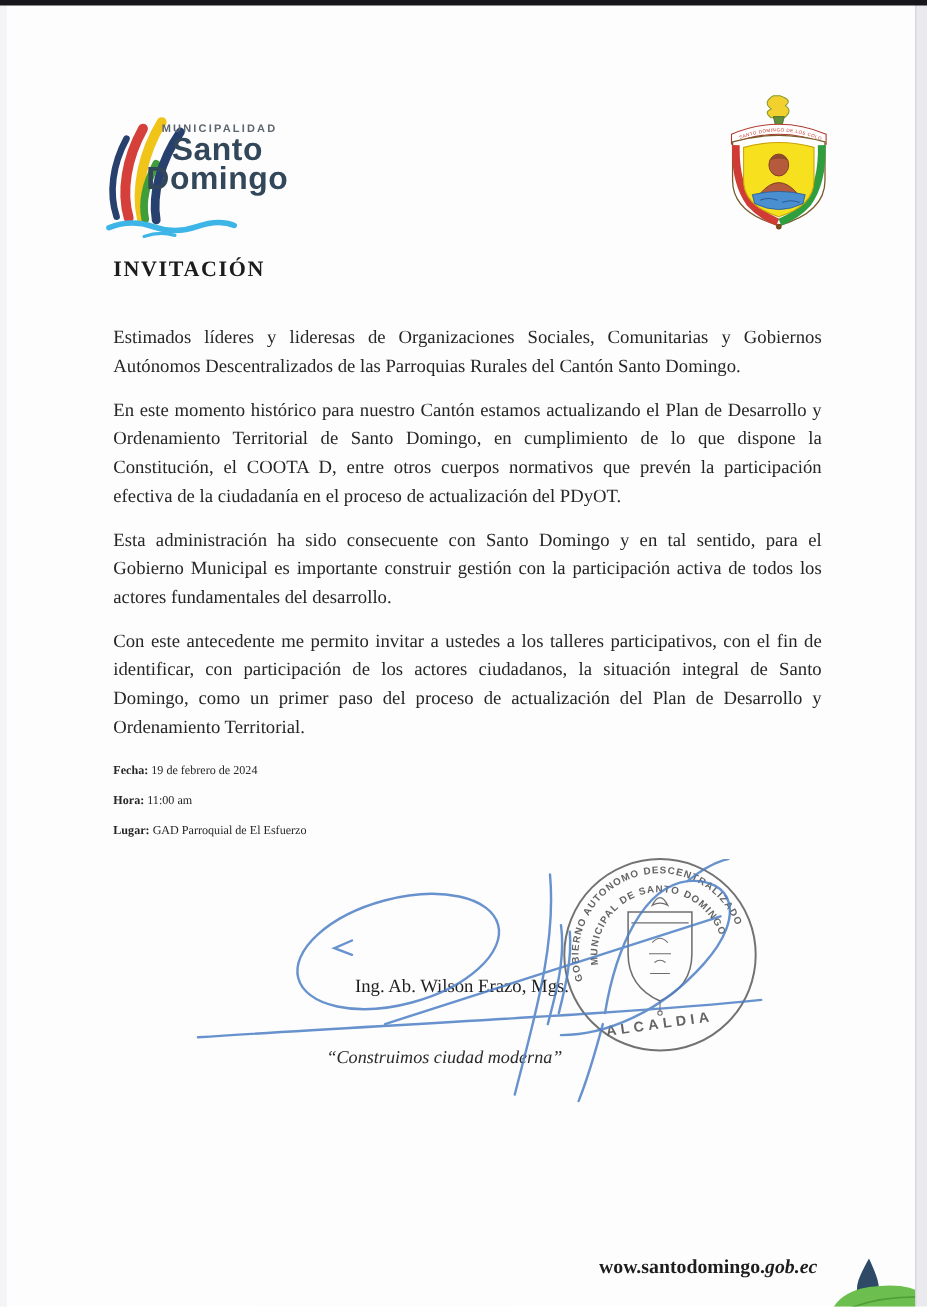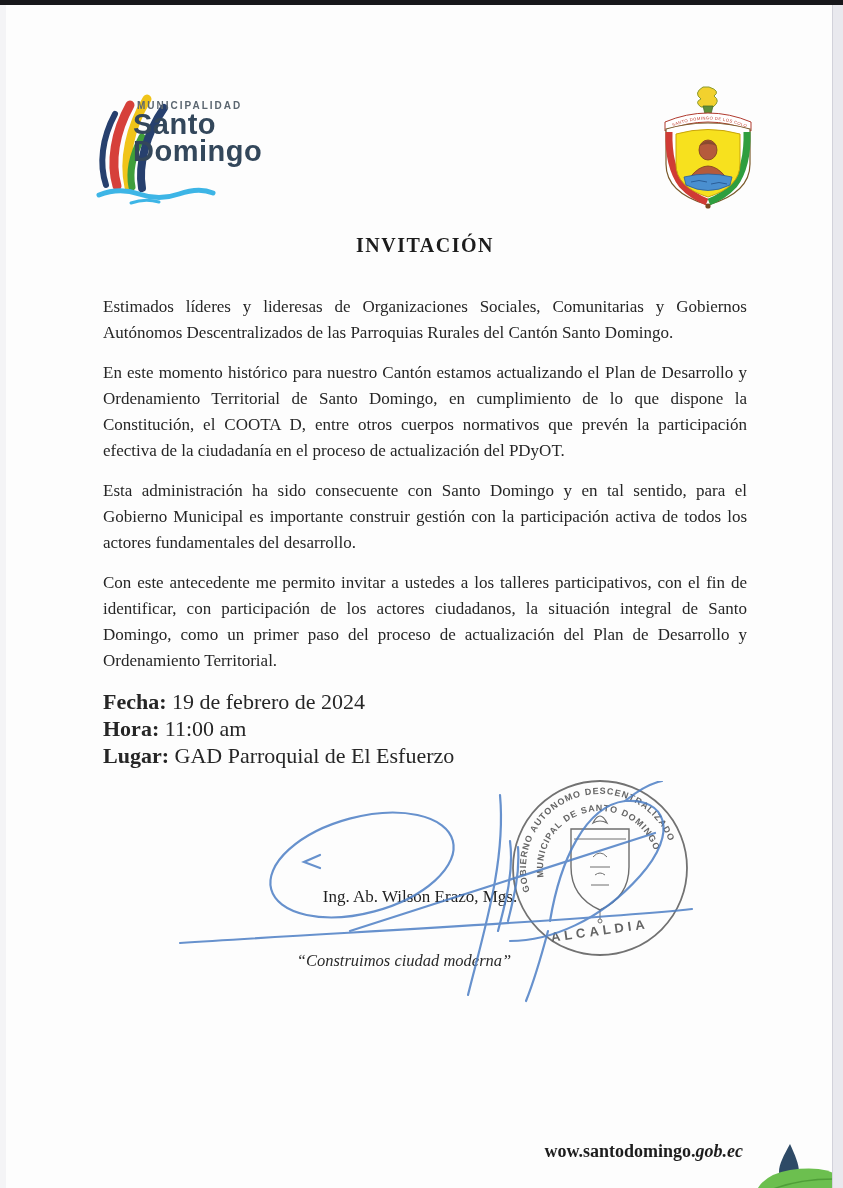--- a/index.html
+++ b/index.html
@@ -15,7 +15,7 @@
 
   
   .header { position:relative; height:120px; margin-top:88px; }
-  .logo { position:absolute; left:85px; top:4px; width:210px; height:115px; }
+  .logo { position:absolute; left:85px; top:16px; width:210px; height:115px;text-align:center; }
   .logo-art { position:absolute; left:0; top:0; }
   .logo-text { position:absolute; left:48px; top:8px; font-family:"Liberation Sans", sans-serif; }
   .logo-eyebrow { font-size:10px; font-weight:bold; letter-spacing:2px; color:#5b6670; margin-left:4px; }

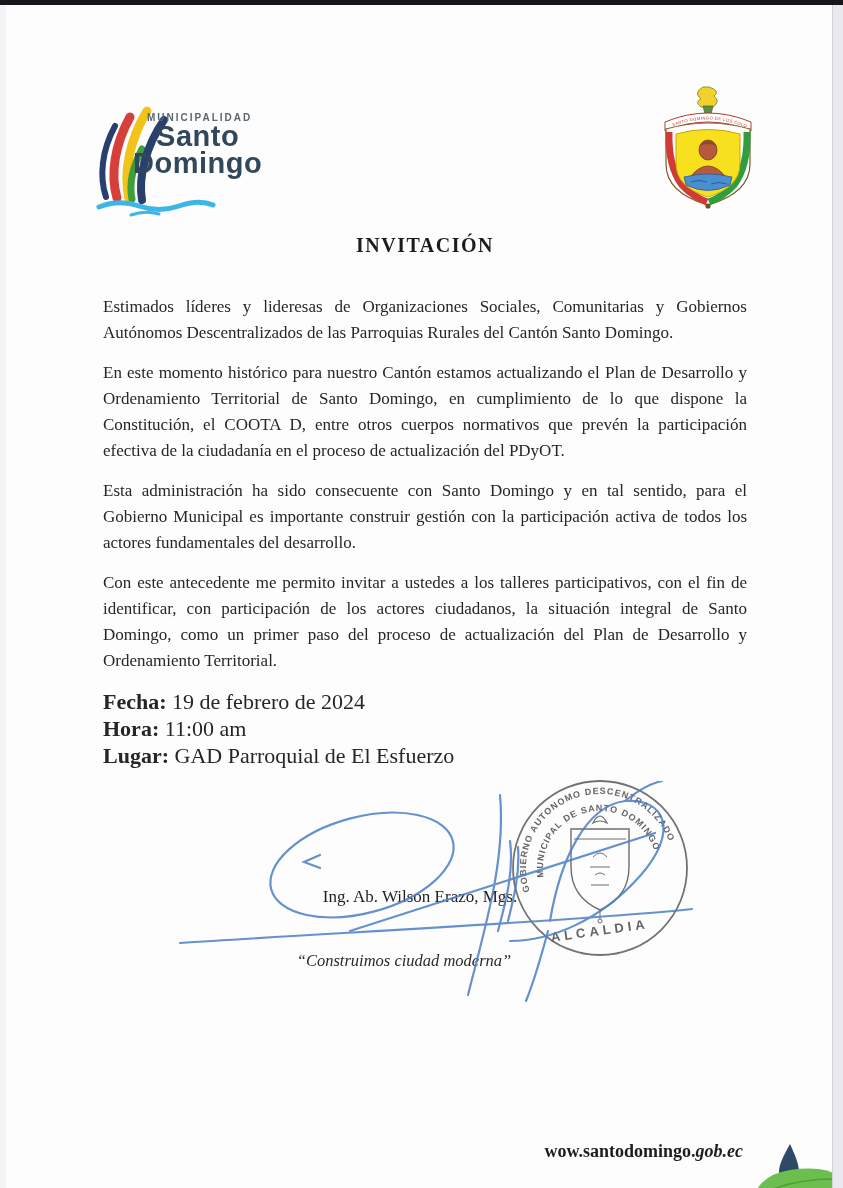--- a/index.html
+++ b/index.html
@@ -24,7 +24,7 @@
 
   
   .letter { padding:0 96px 0 103px; }
-  .title { text-align:center; font-weight:bold; font-size:20px; letter-spacing:1.5px; margin-top:26px; color:#1c1c1c; }
+  .title { font-weight:bold; font-size:20px; letter-spacing:1.5px; margin-top:26px; color:#1c1c1c; }
   .para { font-size:17px; line-height:26px; text-align:justify; margin-top:14px; color:#262626; }
   .para:first-of-type { margin-top:37px;font-family:Liberation Serif, serif; }
   .details { margin-top:14px; font-size:22px; line-height:27px; color:#262626; }

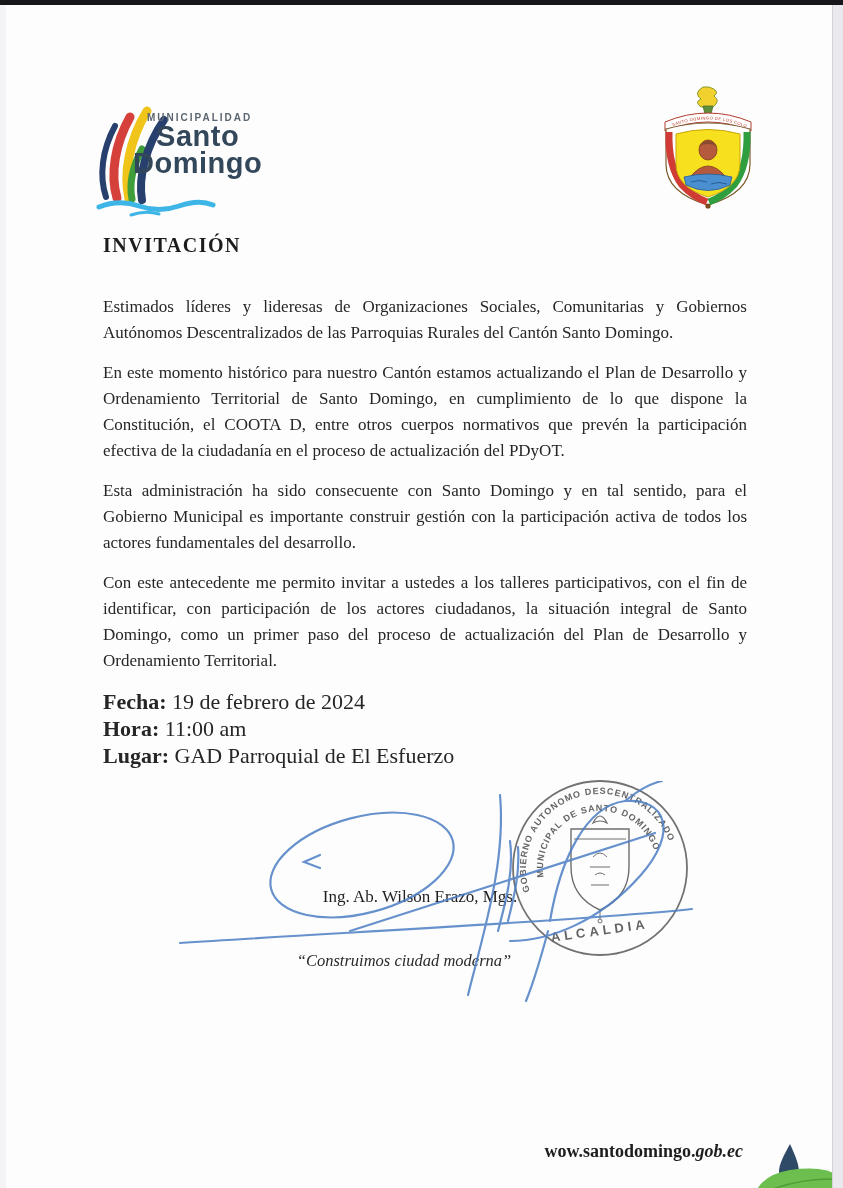--- a/index.html
+++ b/index.html
@@ -27,7 +27,7 @@
   .title { font-weight:bold; font-size:20px; letter-spacing:1.5px; margin-top:26px; color:#1c1c1c; }
   .para { font-size:17px; line-height:26px; text-align:justify; margin-top:14px; color:#262626; }
   .para:first-of-type { margin-top:37px;font-family:Liberation Serif, serif; }
-  .details { margin-top:14px; font-size:22px; line-height:27px; color:#262626; }
+  .details { margin-top:14px; font-size:11px; line-height:27px; color:#262626; }
   .details .row b { font-weight:bold; }
 
   

